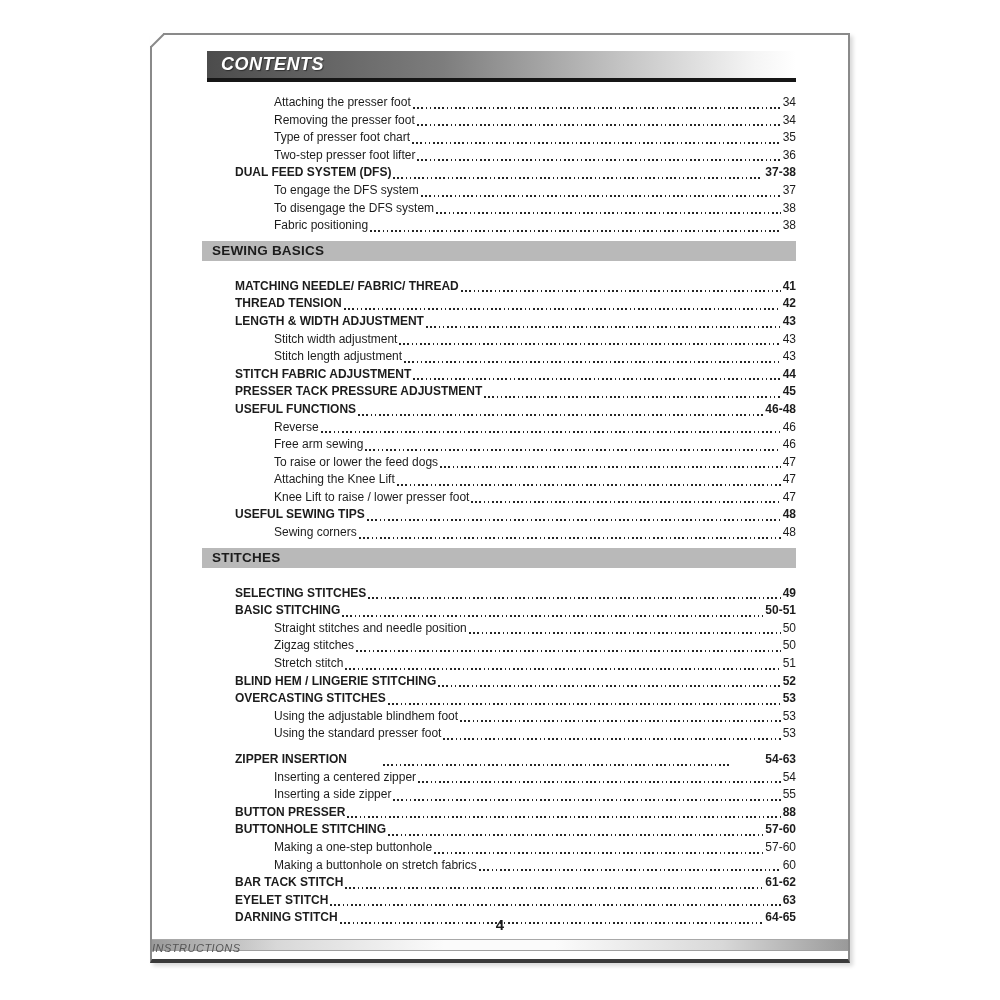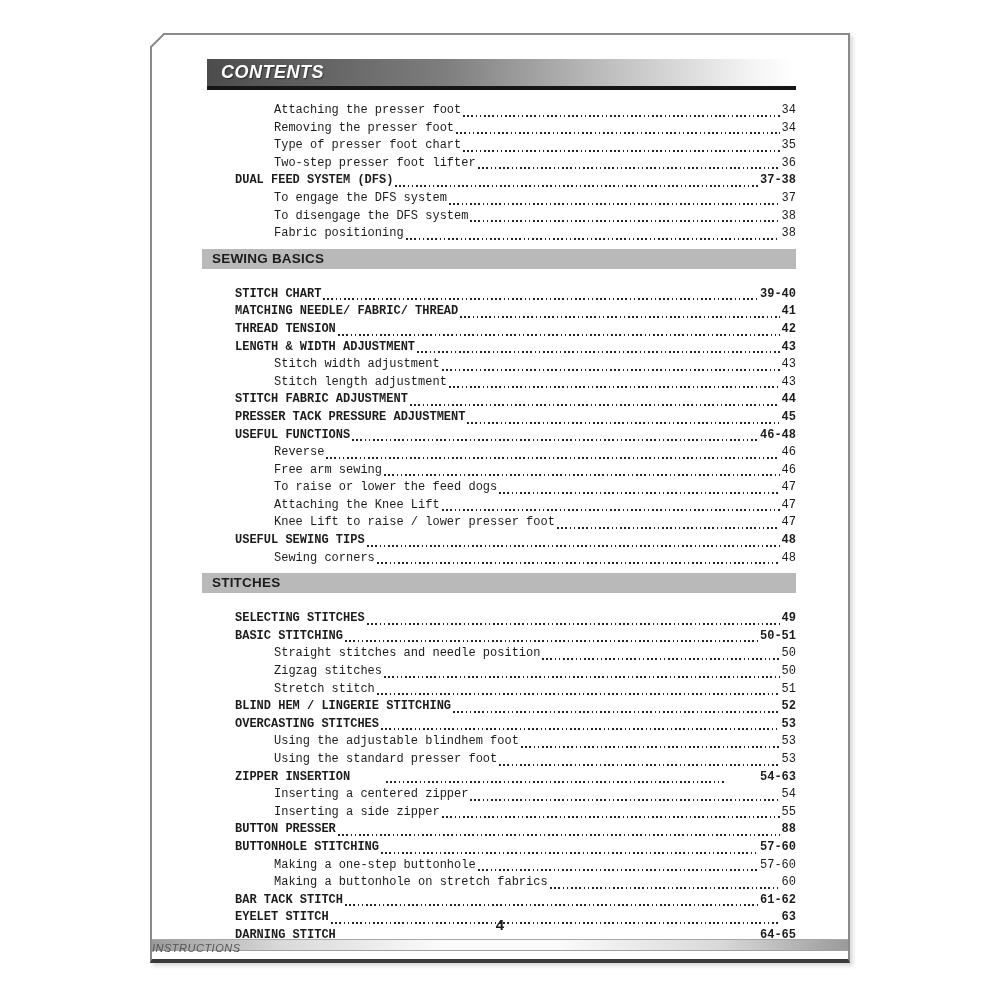--- a/index.html
+++ b/index.html
@@ -15,7 +15,7 @@
     box-shadow:3px 3px 4px rgba(0,0,0,0.15);
   }
   .corner-fold{position:absolute;top:-2px;left:-2px;width:30px;height:30px;}
-  .content{position:absolute;left:0;top:0;right:0;bottom:0;padding:24px 52px 0 50px;}
+  .content{position:absolute;left:0;top:0;right:0;bottom:0;padding:16px 52px 0 50px;}
   .title-bar{
     margin-left:5px;height:27px;line-height:27px;
     background:linear-gradient(to right,#4c4c4c 0%,#7d7d7d 40%,#c3c3c3 70%,#f5f5f5 93%,#ffffff 100%);

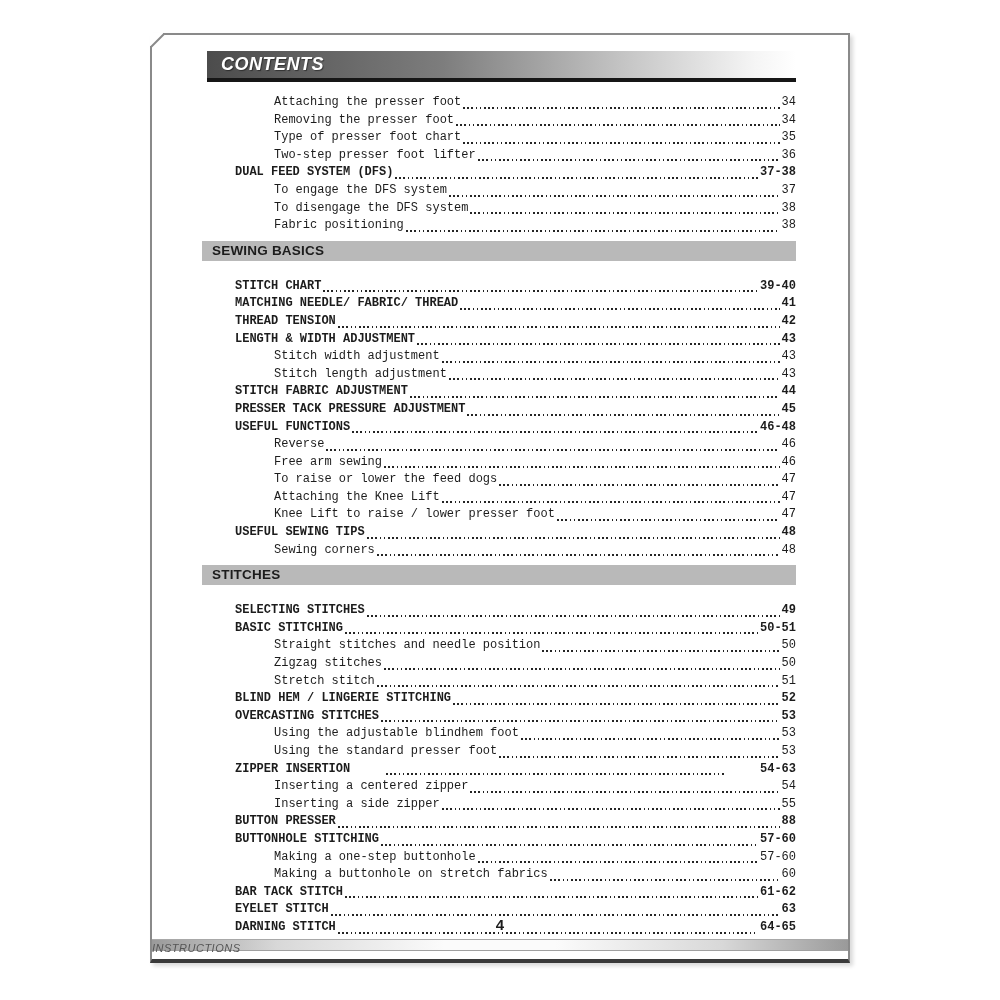--- a/index.html
+++ b/index.html
@@ -32,7 +32,7 @@
     font-weight:bold;font-size:13.5px;padding-left:10px;
     margin:6px 0 17px 0;letter-spacing:.2px;
   }
-  .row{display:flex;height:17.6px;font-size:12px;line-height:17.6px;font-family:Liberation Mono, monospace;}
+  .row{display:flex;height:17.6px;font-size:12px;line-height:17.6px;}
   .row .lbl{white-space:nowrap;}
   .row .dots{
     flex:1;align-self:flex-end;height:2px;margin:0 2px 3px 2px;

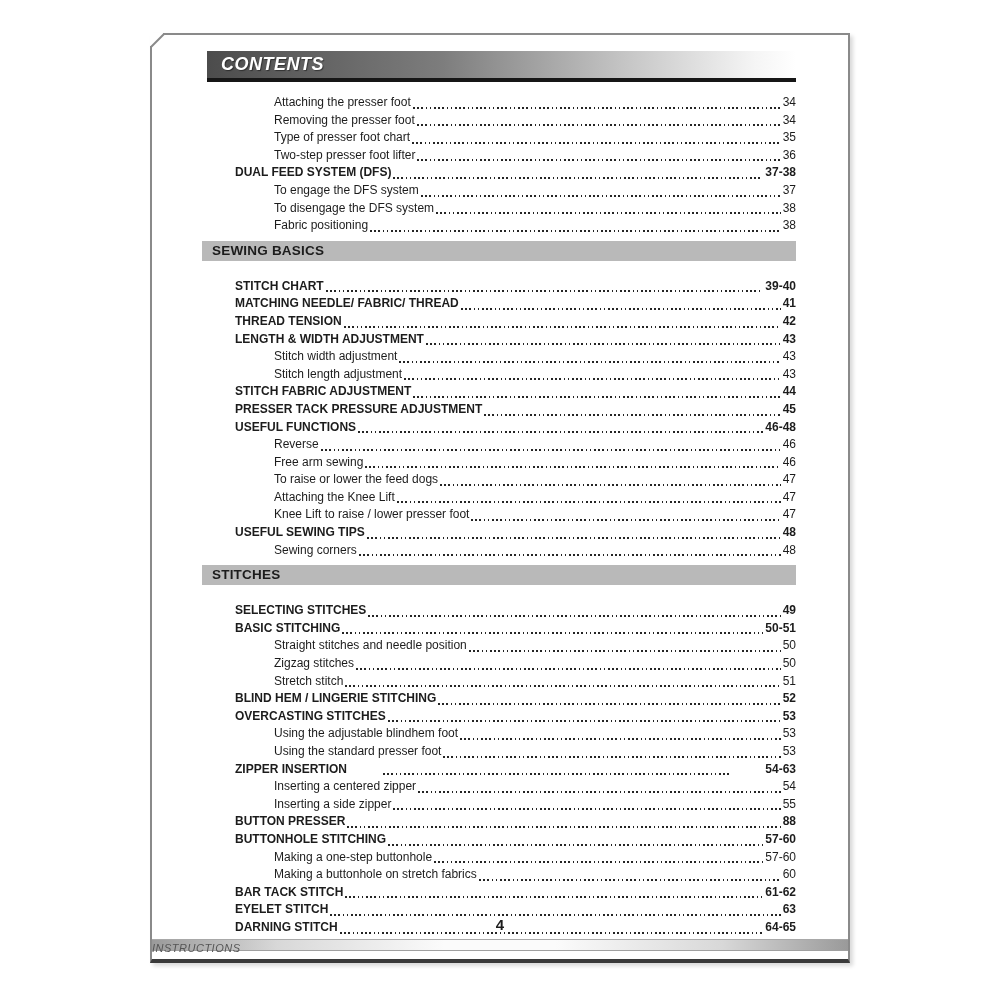--- a/index.html
+++ b/index.html
@@ -115,11 +115,6 @@
         </div>
         <div class="secbar">SEWING BASICS</div>
         <div class="row lvl1">
-          <span class="lbl">STITCH CHART</span>
-          <span class="dots"></span>
-          <span class="pg">39-40</span>
-        </div>
-        <div class="row lvl1">
           <span class="lbl">MATCHING NEEDLE/ FABRIC/ THREAD</span>
           <span class="dots"></span>
           <span class="pg">41</span>

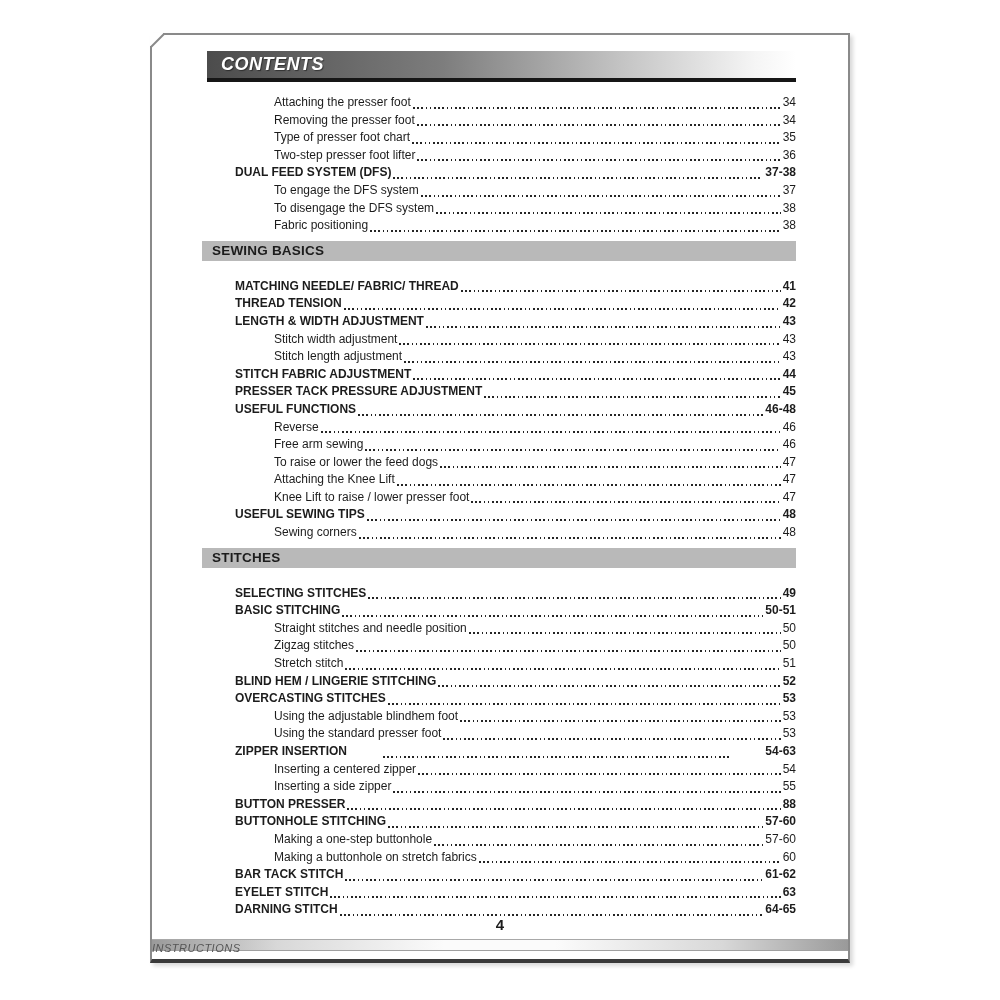--- a/index.html
+++ b/index.html
@@ -41,7 +41,7 @@
   .row .pg{white-space:nowrap;}
   .row.lvl1{font-weight:bold;padding-left:33px;}
   .row.lvl2{font-weight:normal;padding-left:72px;}
-  .row.gap{gap:34px;}
+  .row.gap{margin-top:8px;gap:34px;}
   .pagenum{
     position:absolute;left:0;right:0;bottom:26px;text-align:center;
     font-weight:bold;font-size:15px;

